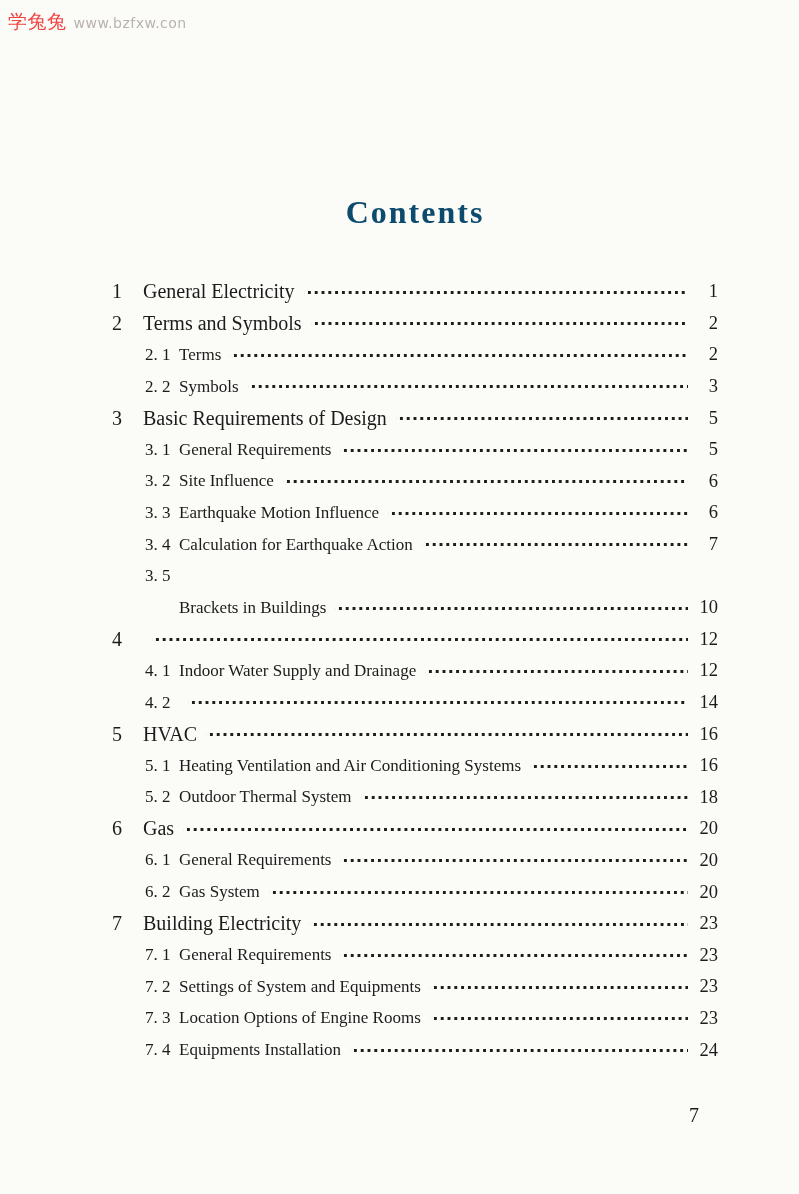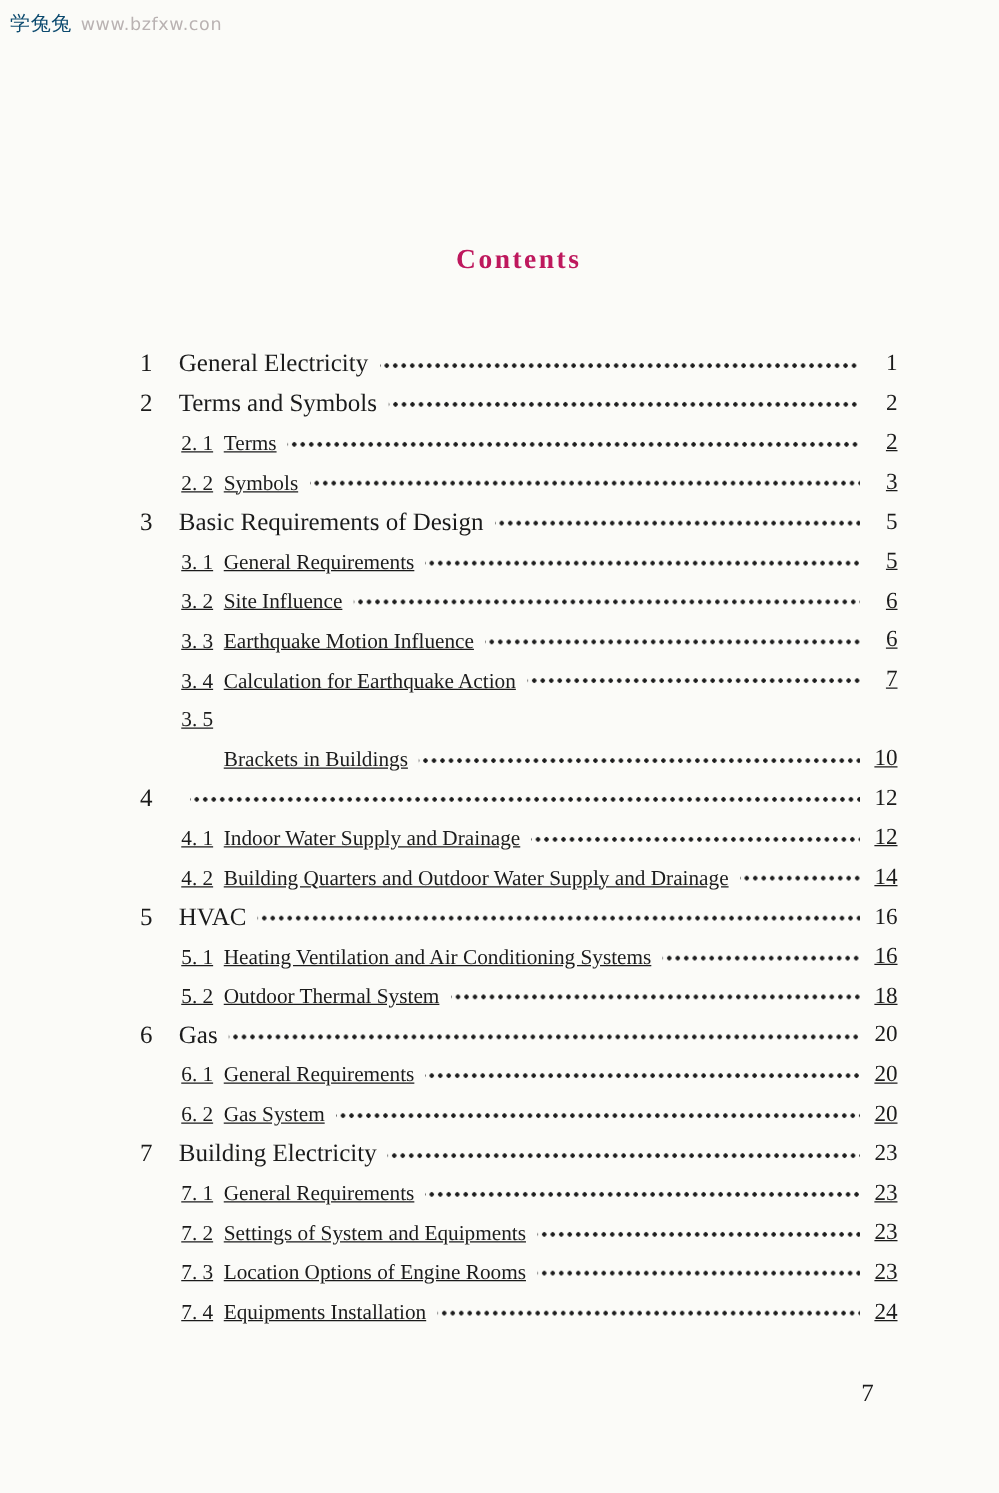--- a/index.html
+++ b/index.html
@@ -21,9 +21,9 @@
     letter-spacing: .5px;
   }
   .watermark .wm-logo {
-    font-size: 16px;
+    font-size: 19px;
     margin-right: 7px;
-    color: #0c4a6e;
+    color: #ef4444;
   }
   .doc-title {
     position: absolute;

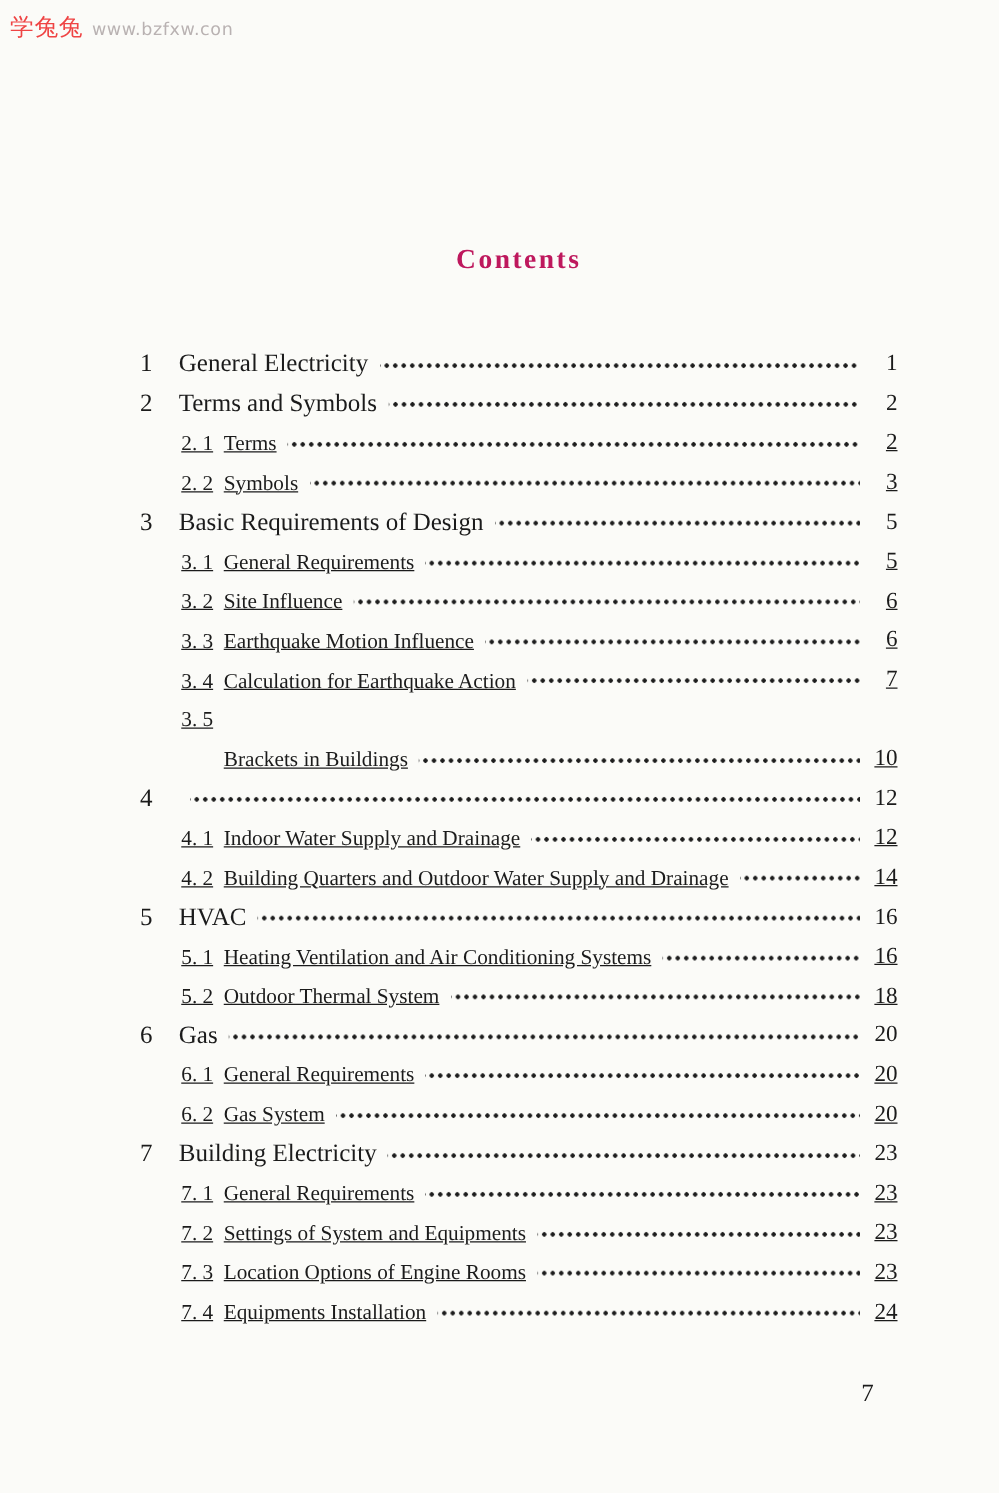--- a/index.html
+++ b/index.html
@@ -31,9 +31,9 @@
     left: 112px;
     width: 606px;
     text-align: center;
-    font-size: 22px;
+    font-size: 32px;
     letter-spacing: 2px;
-    color: #be185d;
+    color: #0c4a6e;
   }
   .toc {
     position: absolute;

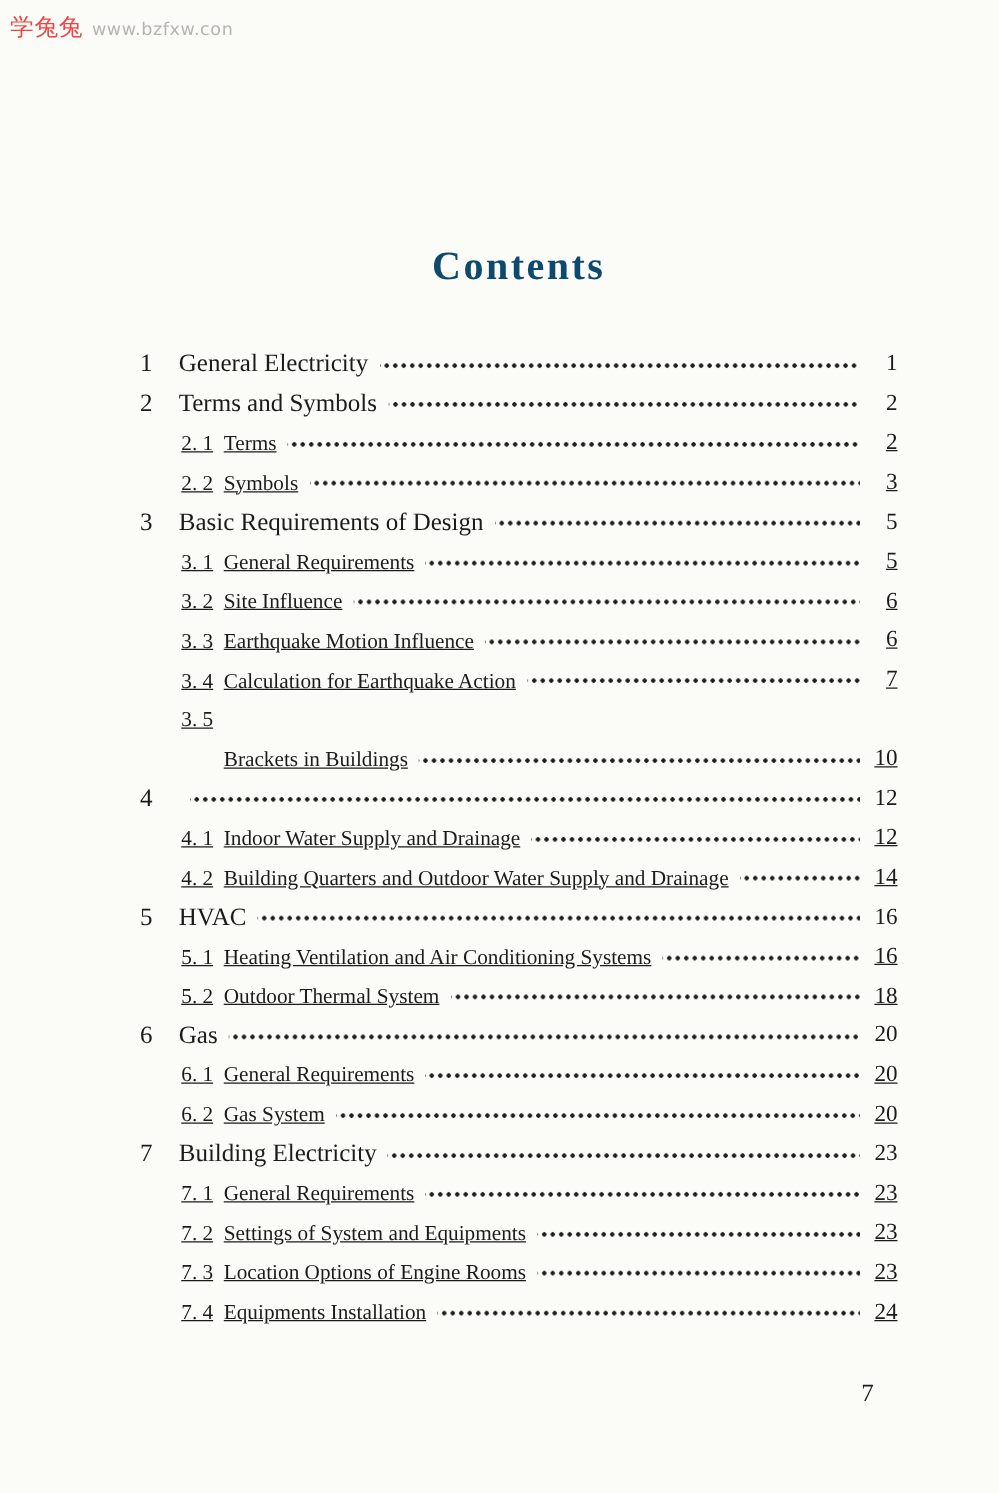--- a/index.html
+++ b/index.html
@@ -48,7 +48,7 @@
     white-space: nowrap;
   }
   .level-1 { font-size: 20px; }
-  .level-2 { font-size: 17px; padding-left: 33px; text-decoration: underline; }
+  .level-2 { font-size: 17px; padding-left: 33px; }
   .level-1 .num { flex: 0 0 auto; width: 31px; }
   .level-2 .num { flex: 0 0 auto; width: 34px; }
   .cont { padding-left: 67px; }

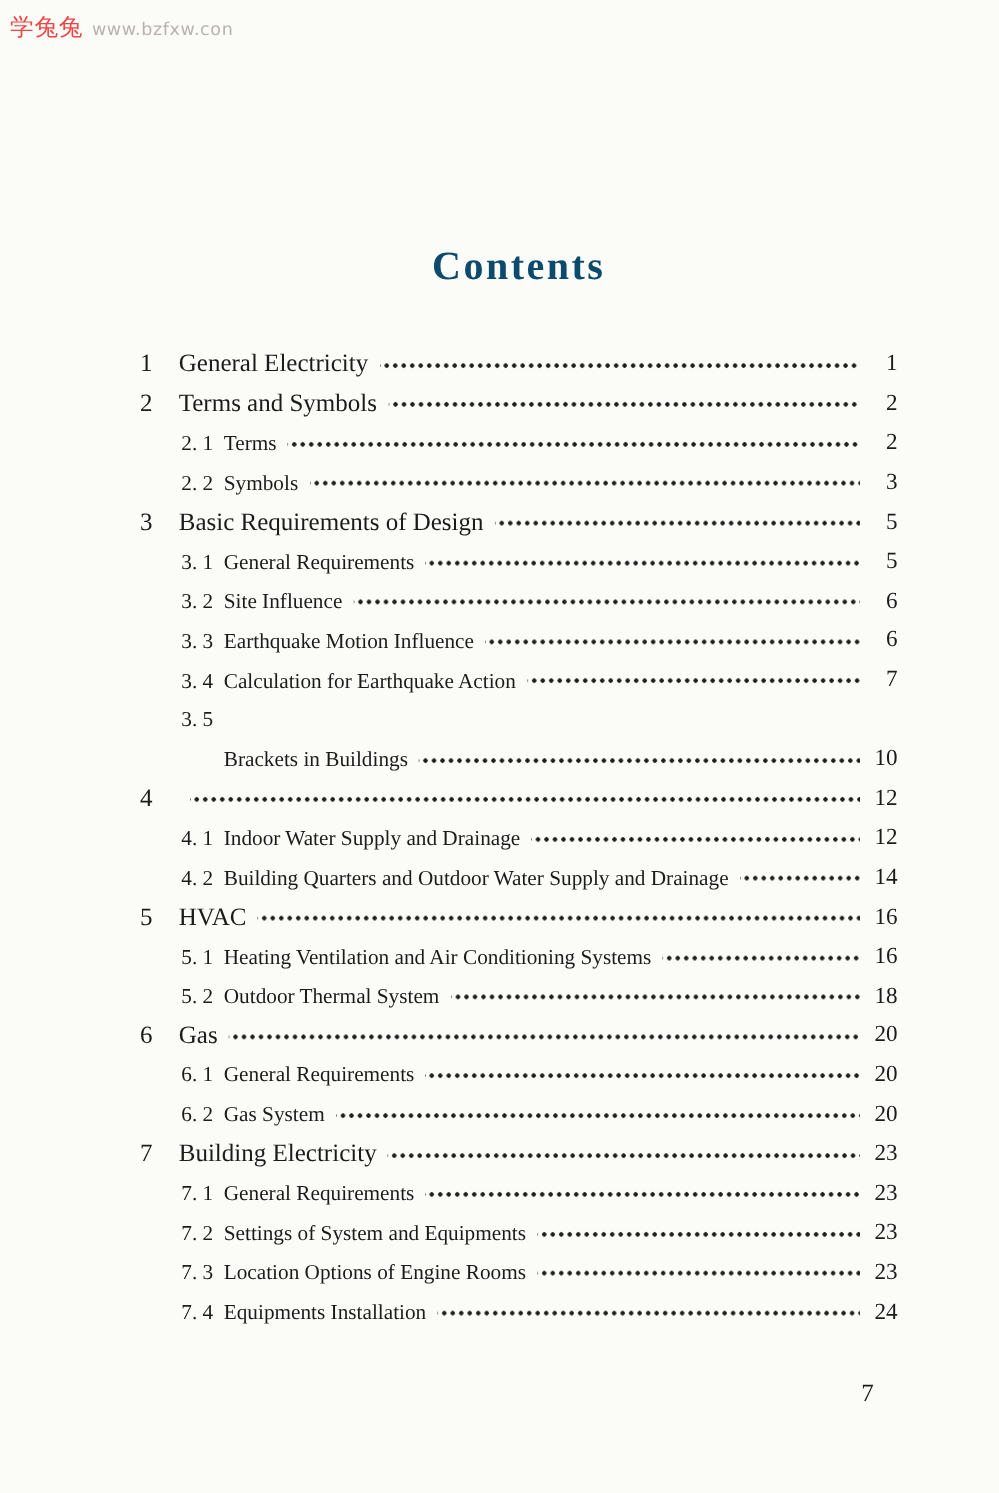--- a/index.html
+++ b/index.html
@@ -161,7 +161,6 @@
     </div>
     <div class="toc-row level-2">
       <span class="num">4. 2</span>
-      <span class="label">Building Quarters and Outdoor Water Supply and Drainage</span>
       <span class="leader"></span>
       <span class="page-num">14</span>
     </div>

